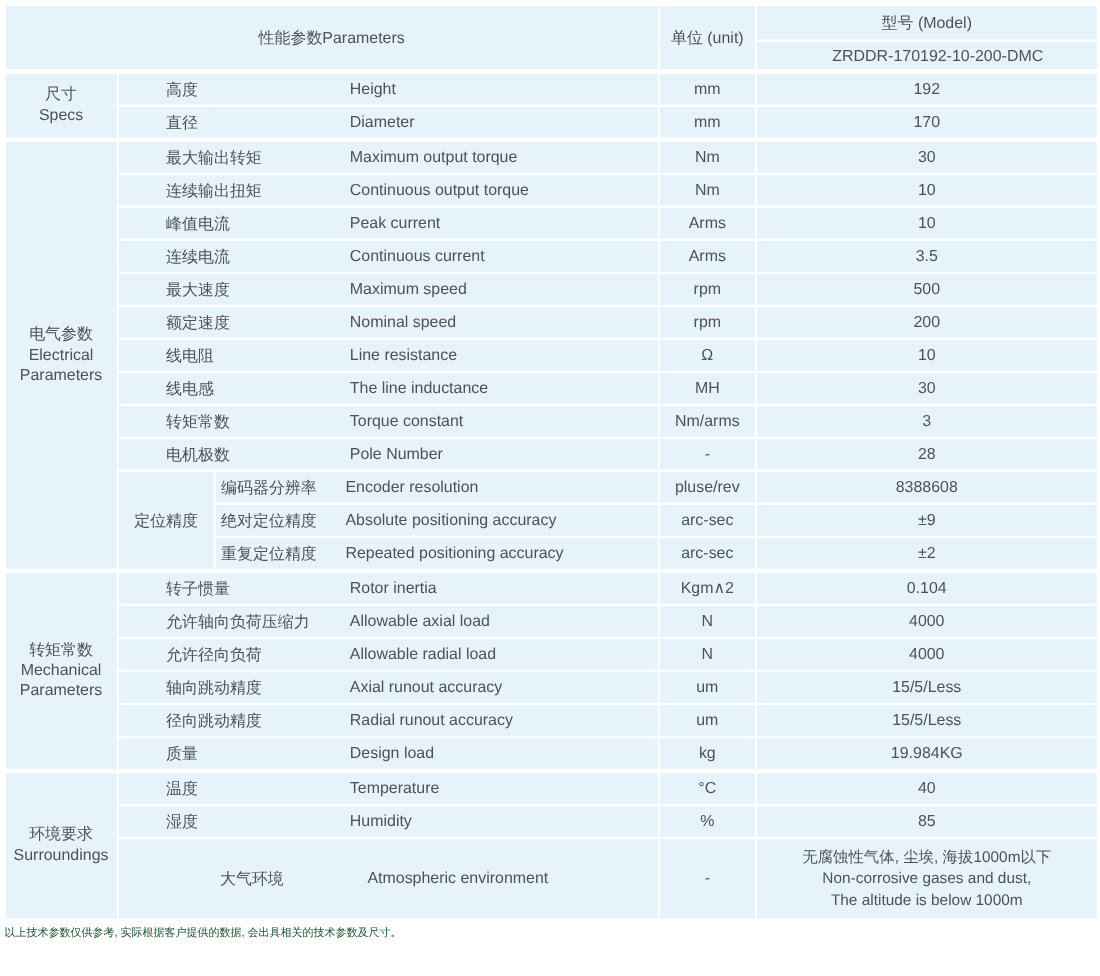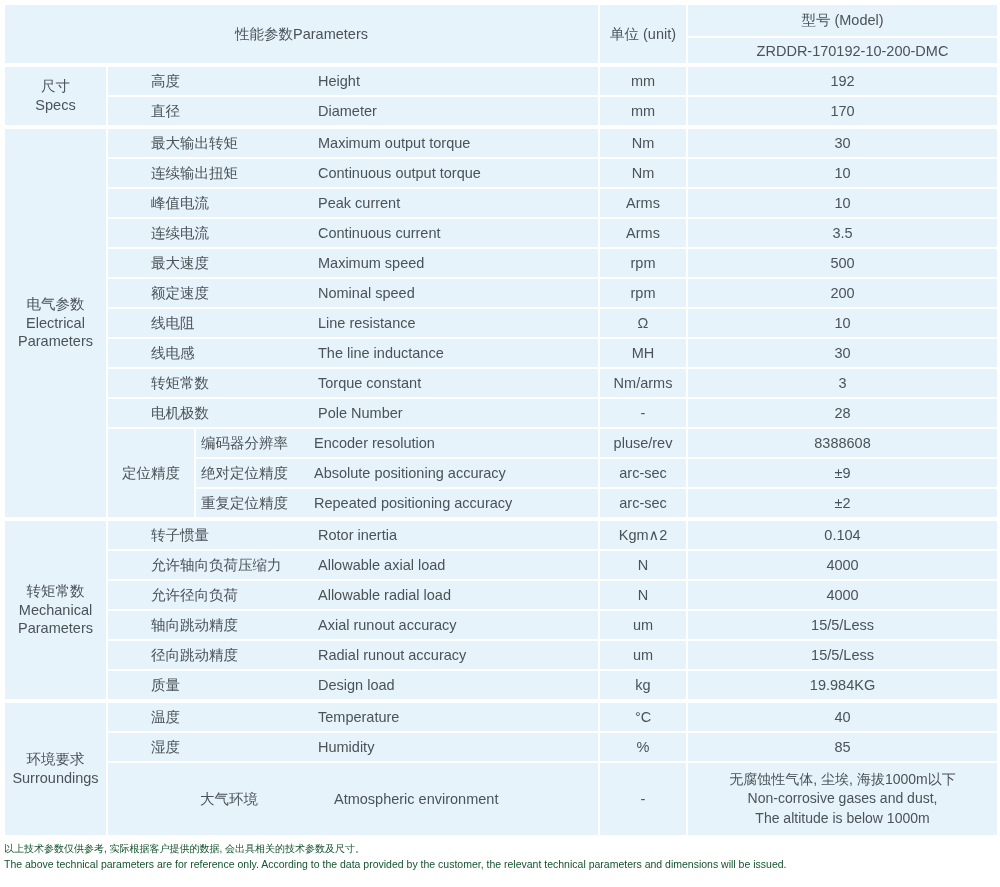--- a/index.html
+++ b/index.html
@@ -354,7 +354,6 @@
 
 <div class="footer-notes">
   <div class="note-cn">以上技术参数仅供参考, 实际根据客户提供的数据, 会出具相关的技术参数及尺寸。</div>
-  <div class="note-en">The above technical parameters are for reference only. According to the data provided by the customer, the relevant technical parameters and dimensions will be issued.</div>
 </div>
 
 </body></html>

